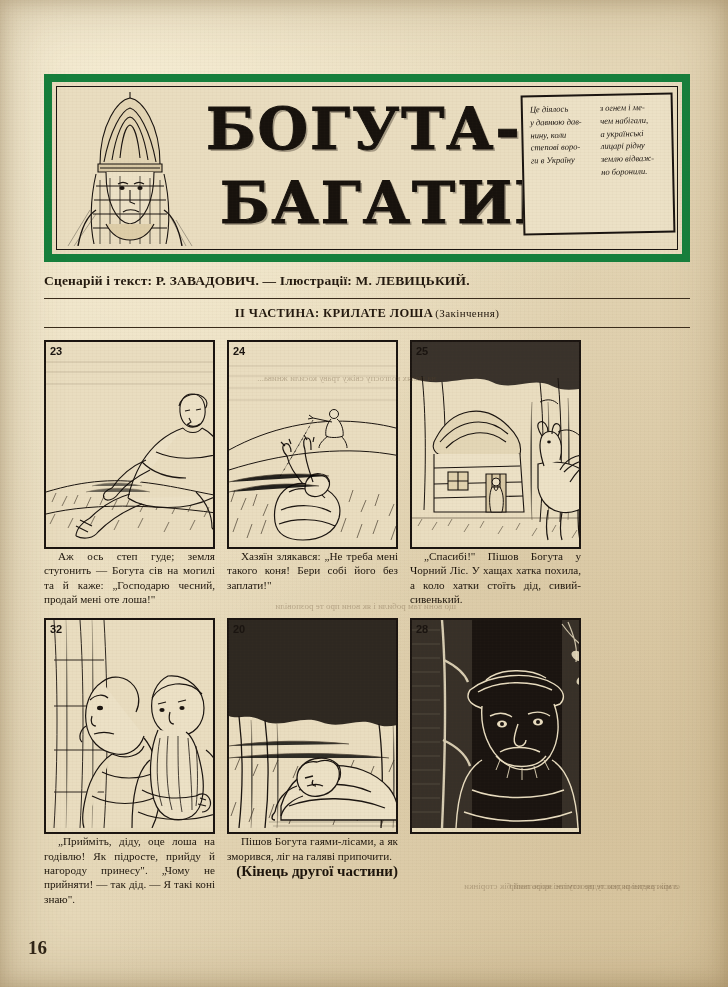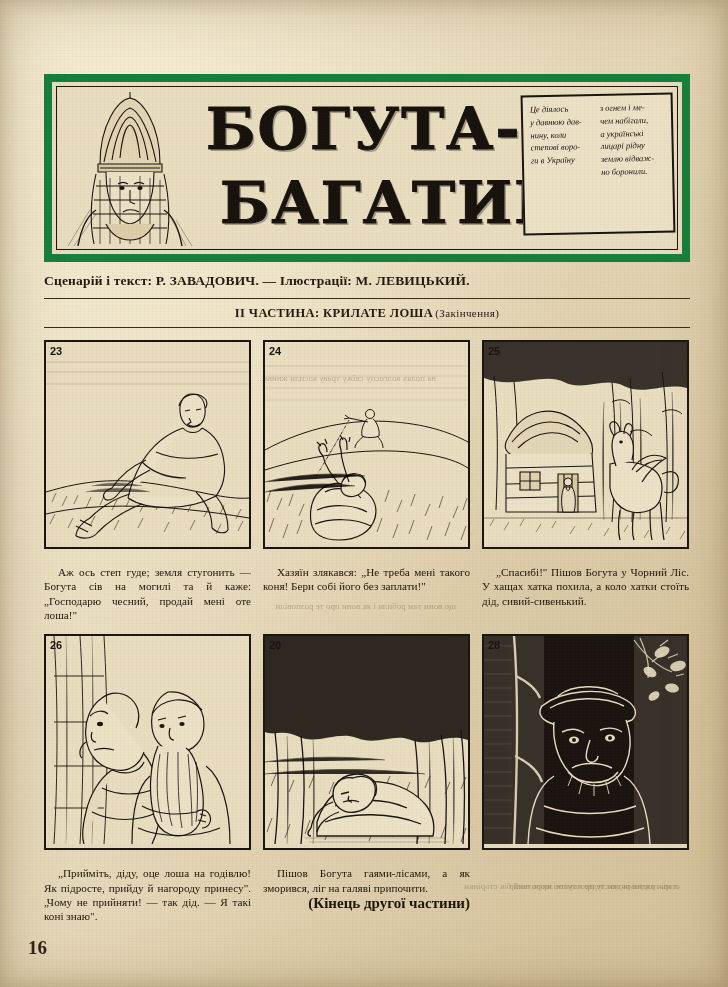--- a/index.html
+++ b/index.html
@@ -154,7 +154,7 @@
     display: flex;
     gap: 12px;
   }
-  .panel-col { width: 207px; }
+  .panel-col { width: 171px; }
   .panel {
     position: relative;
     border: 2px solid #1a1410;

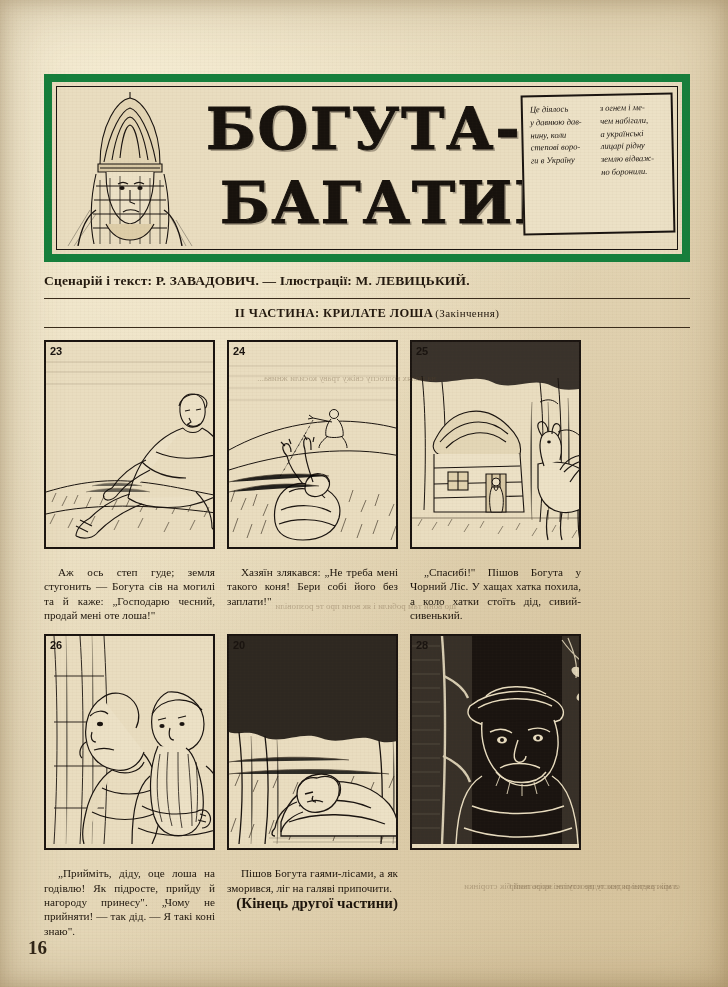--- a/index.html
+++ b/index.html
@@ -178,7 +178,7 @@
     line-height: 1.28;
     color: #1d150c;
     text-align: justify;
-    margin-top: 16px;
+    margin-top: 0;
     font-family: "Liberation Serif", serif;
     hyphens: auto;
   }

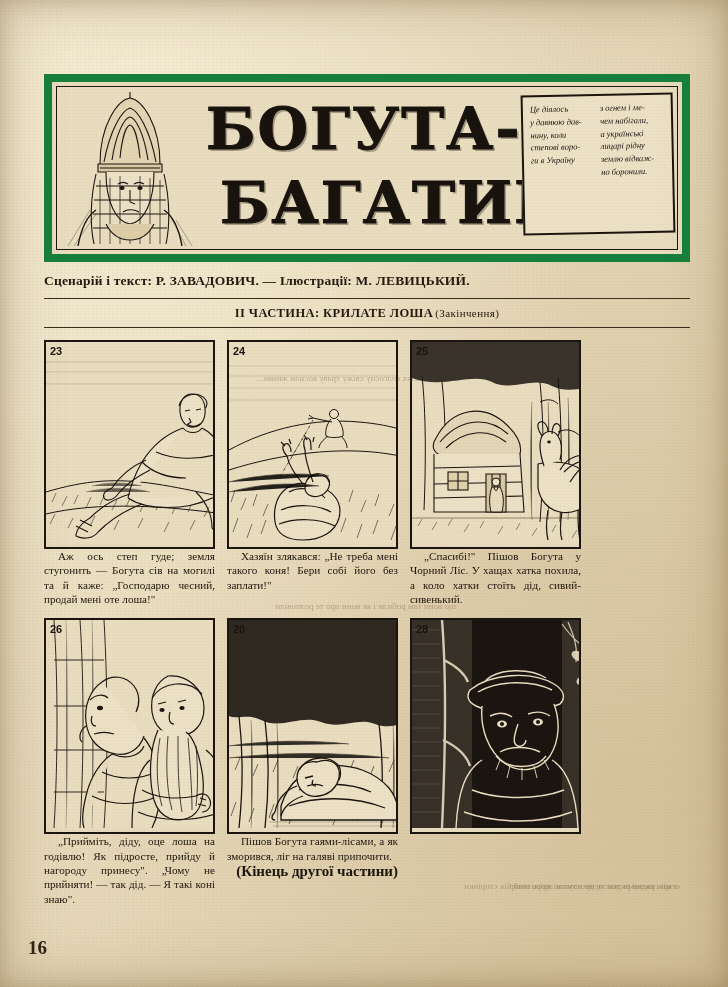--- a/index.html
+++ b/index.html
@@ -487,7 +487,7 @@
 
     <div class="panel-col">
       <div class="panel tall">
-        <span class="panel-num">26</span>
+        <span class="panel-num">32</span>
         <svg width="203" height="208" viewBox="0 0 203 208">
           <rect width="203" height="208" fill="#e9ddc0"></rect>
 

